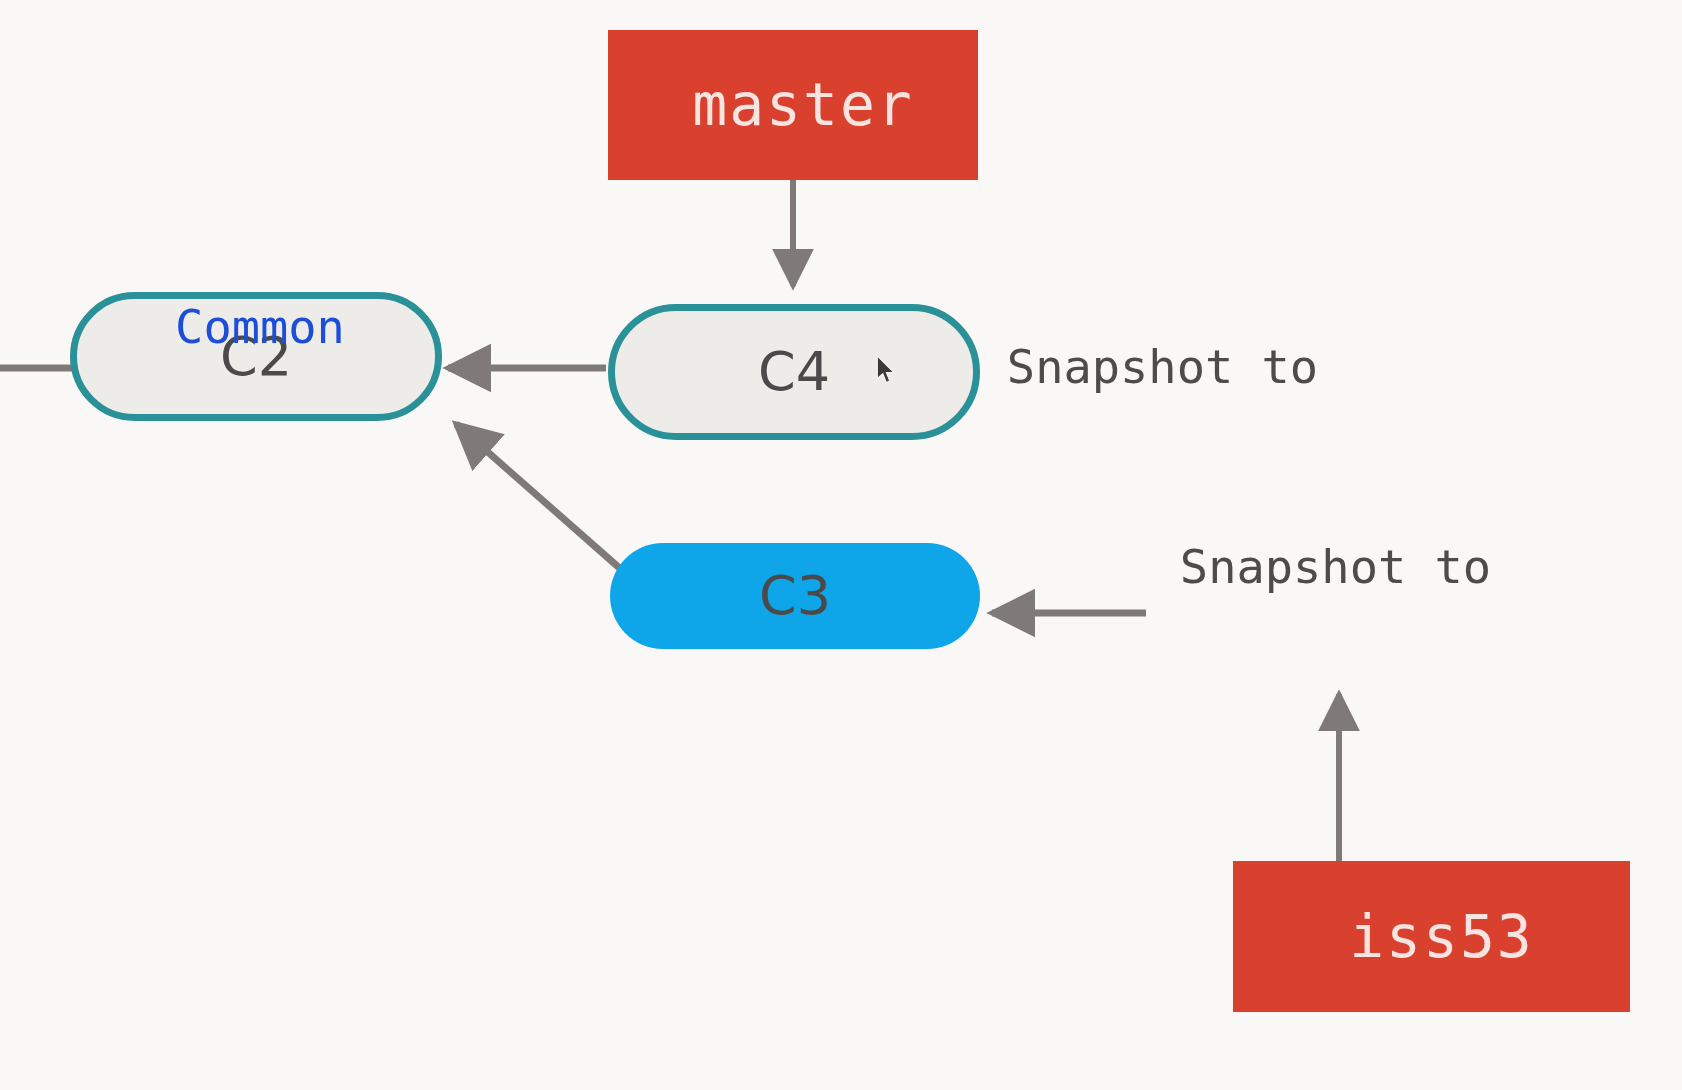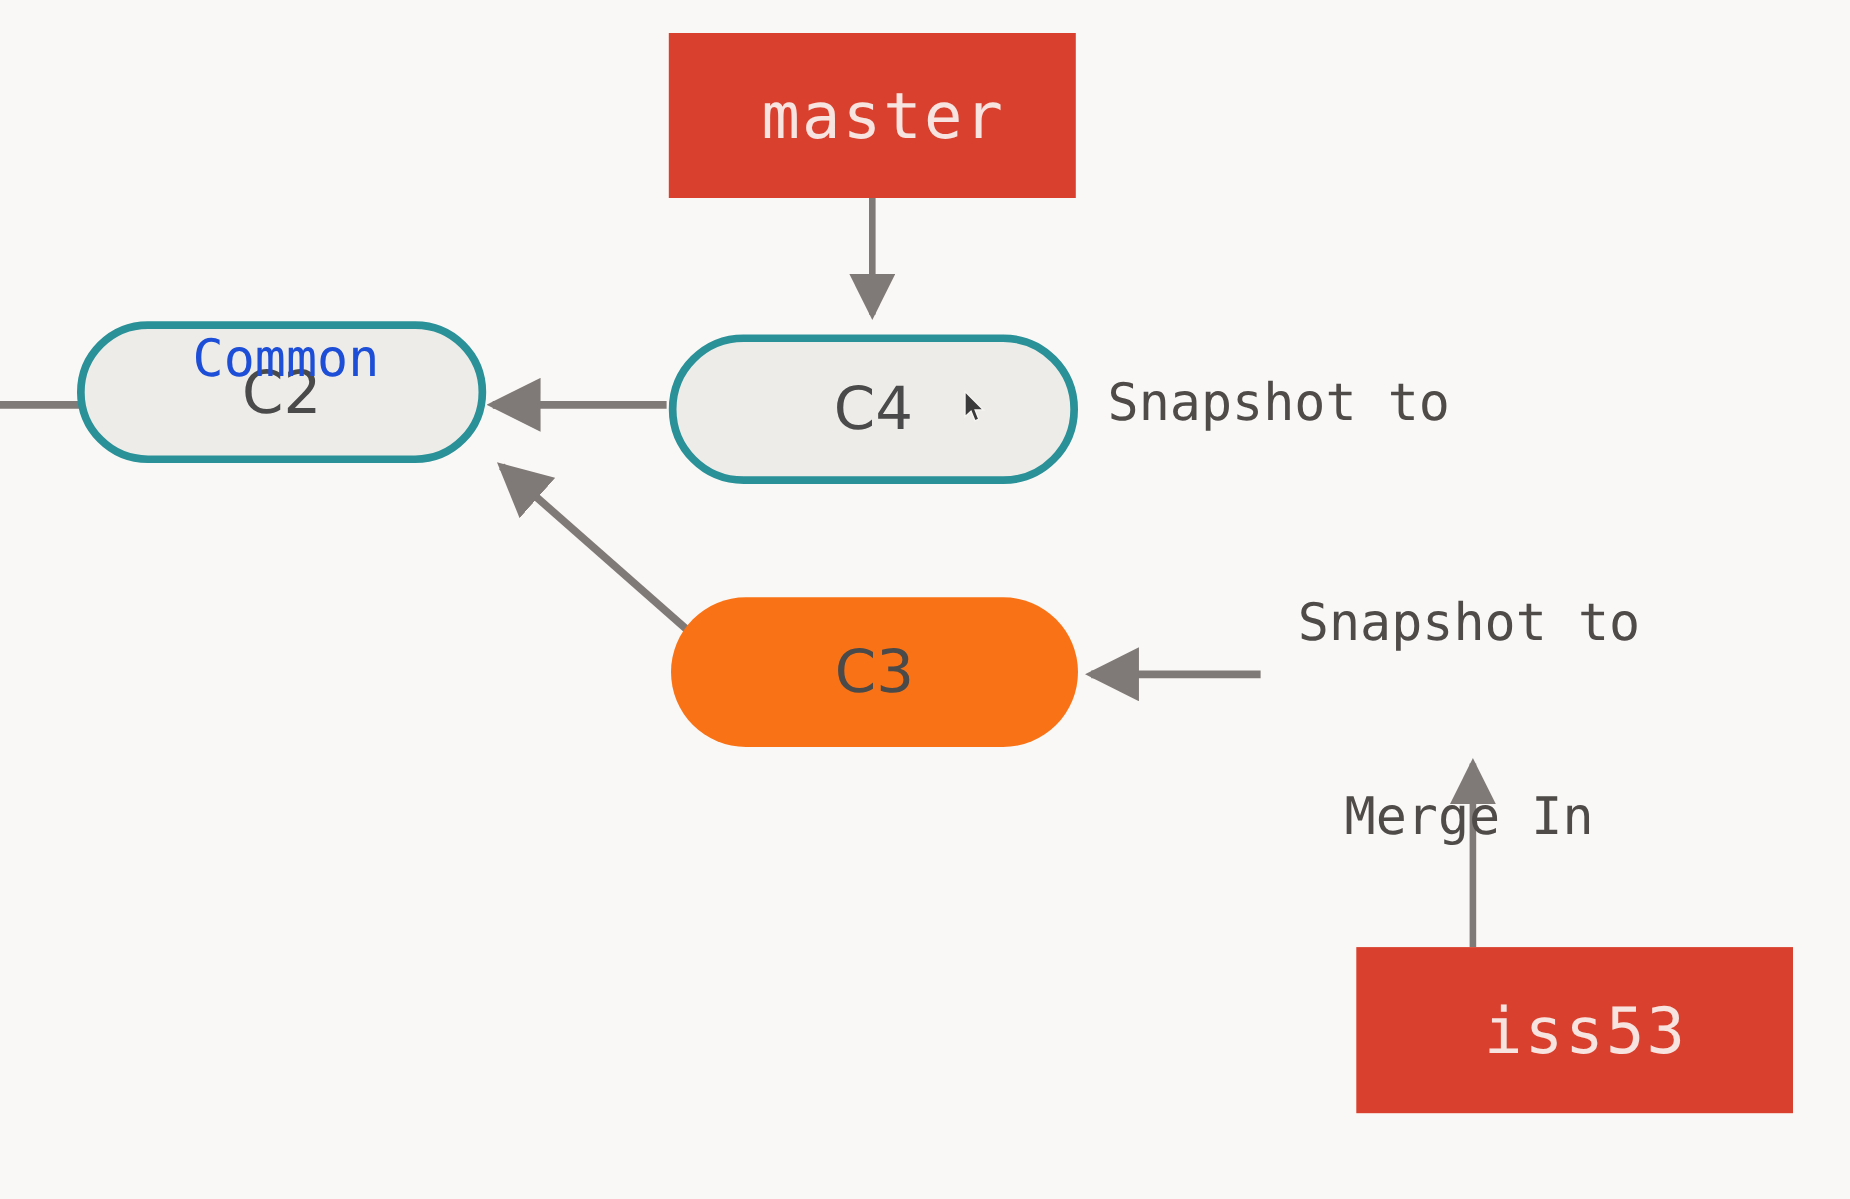--- a/index.html
+++ b/index.html
@@ -134,7 +134,7 @@
     <span class="commit-label">C4</span>
   </div>
 
-  <div class="commit" id="node-c3" style="left: 610px; top: 543px; width: 370px; height: 136px; background: #f97316;">
+  <div class="commit" id="node-c3" style="left: 610px; top: 543px; width: 370px; height: 106px; background: #0ea5e9;">
     <span class="commit-label">C3</span>
   </div>
 

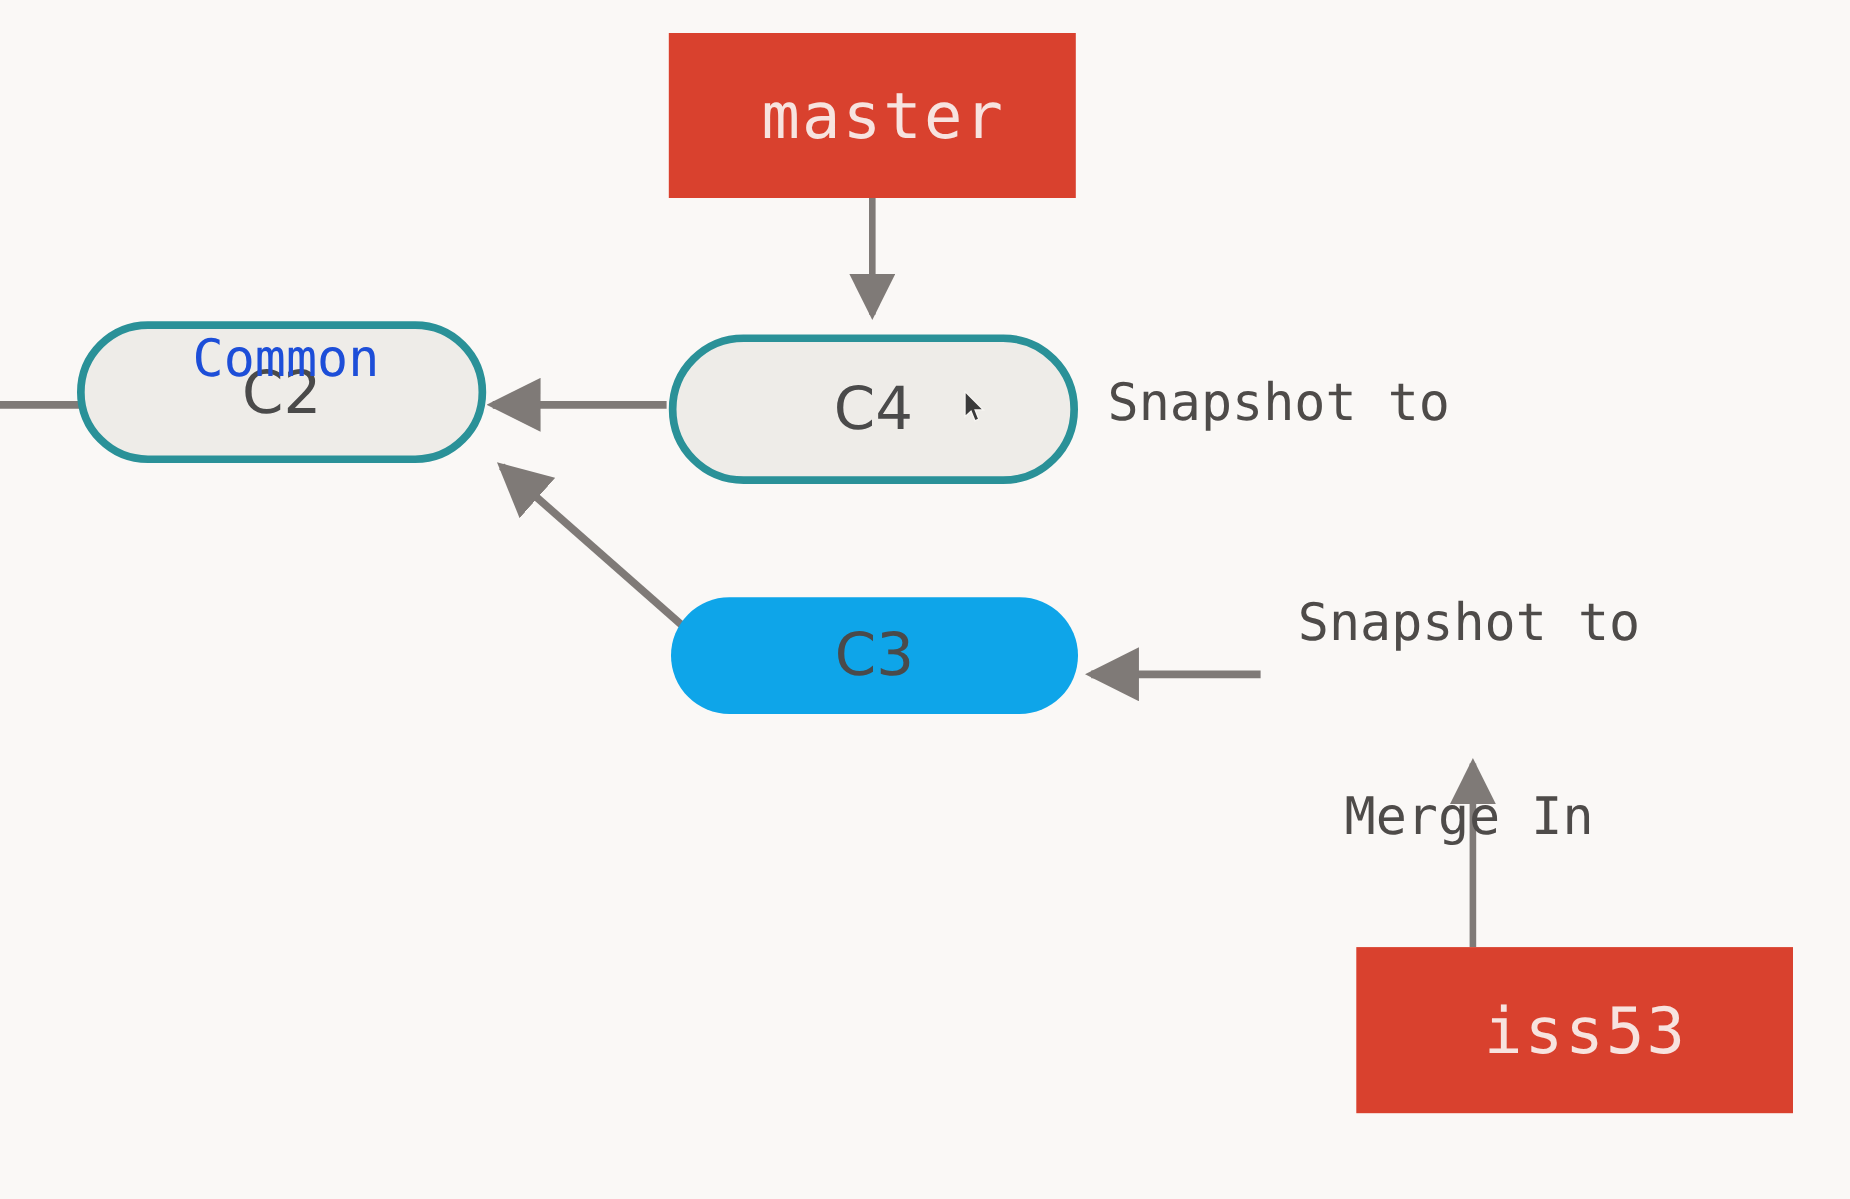--- a/index.html
+++ b/index.html
@@ -149,7 +149,6 @@
 
   <div class="caption" id="caption-snapshot-in" style="left: 1148px; top: 420px; width: 375px; color: rgb(78, 75, 73);">
     <div>Snapshot to</div>
-    <div>Merge In</div>
   </div>
 
   <svg class="cursor-pointer" id="mouse-cursor" viewBox="0 0 12 17" style="left: 876px; top: 355px;">

